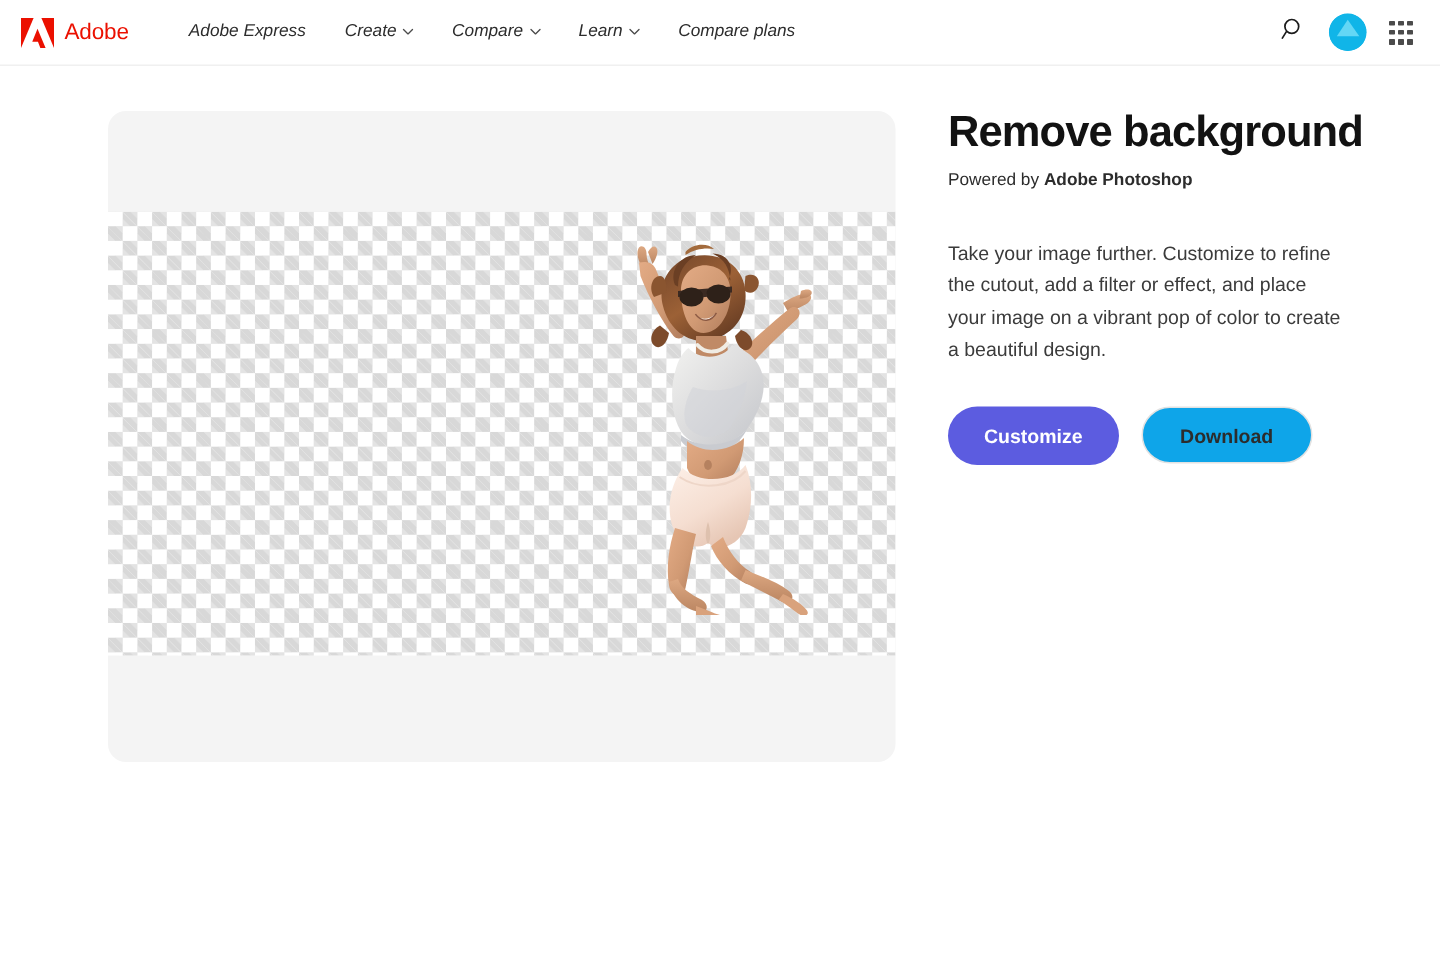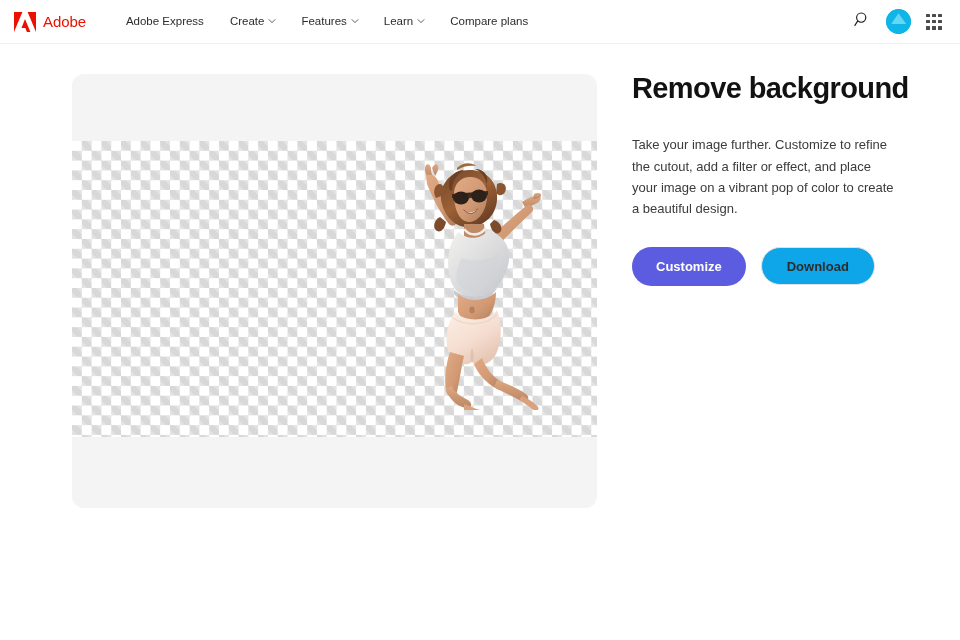--- a/index.html
+++ b/index.html
@@ -48,6 +48,7 @@
     align-items: center;
     margin-left: 27px;
     gap: 0px;
+    font-style: italic;
   }
   .nav-item {
     display: flex;

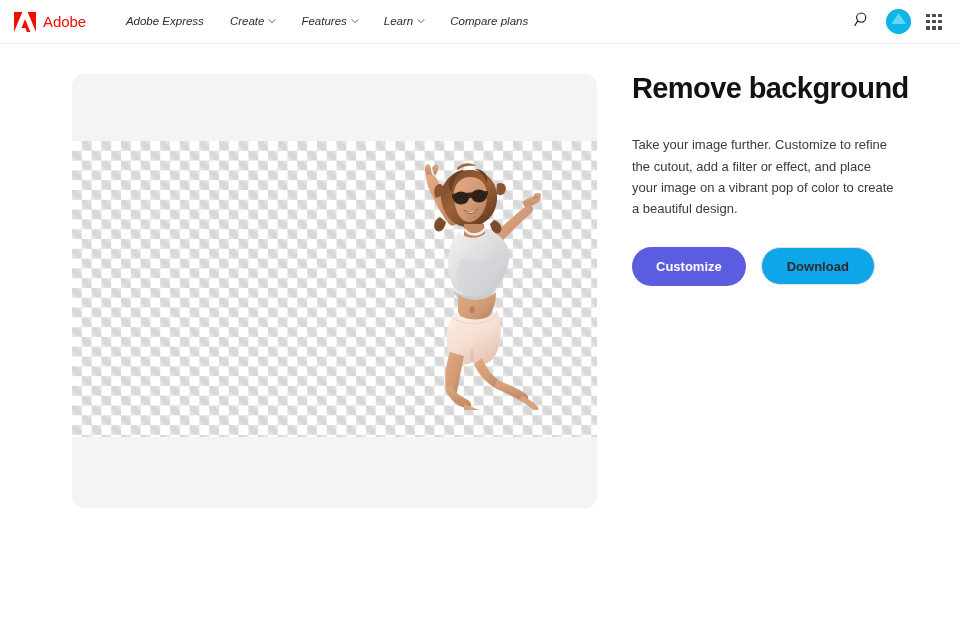--- a/index.html
+++ b/index.html
@@ -241,7 +241,7 @@
       </span>
     </div>
     <div class="nav-item">
-      <span>Features</span>
+      <span>Compare</span>
       <span class="chev">
         <svg width="8" height="8" viewBox="0 0 8 8">
             <path d="M1 2.6 L4 5.6 L7 2.6" fill="none" stroke="#4b4b4b" stroke-width="0.9" stroke-linecap="round" stroke-linejoin="round"></path>

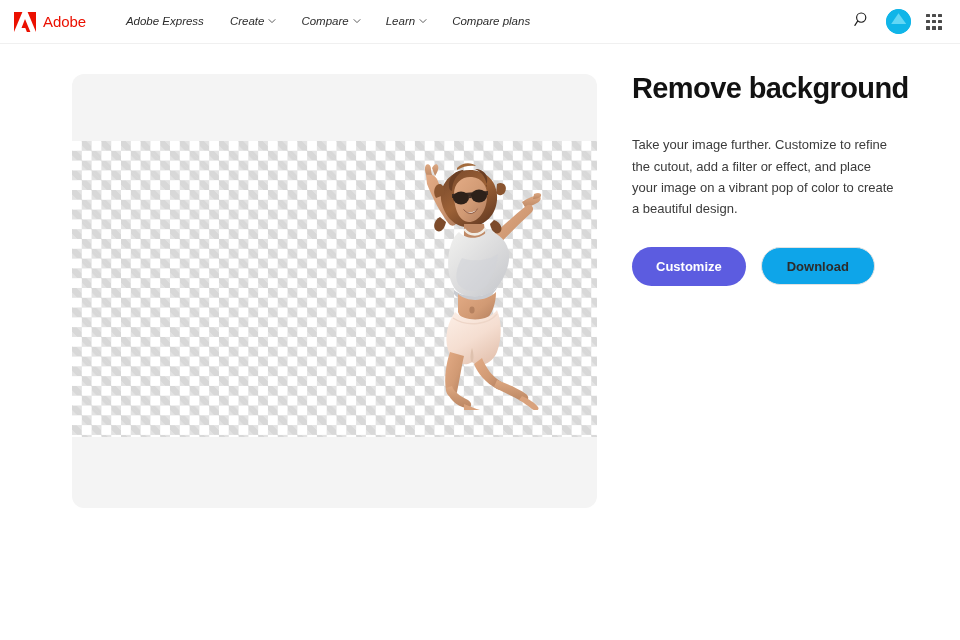--- a/index.html
+++ b/index.html
@@ -379,6 +379,10 @@
 
   <div class="panel">
     <h1 class="panel-title">Remove background</h1>
+    <p class="panel-sub">
+      <span>Powered by</span>
+      <b>Adobe Photoshop</b>
+    </p>
     <p class="panel-desc">Take your image further. Customize to refine the cutout, add a filter or effect, and place your image on a vibrant pop of color to create a beautiful design.</p>
 
     <div class="btn-row">

